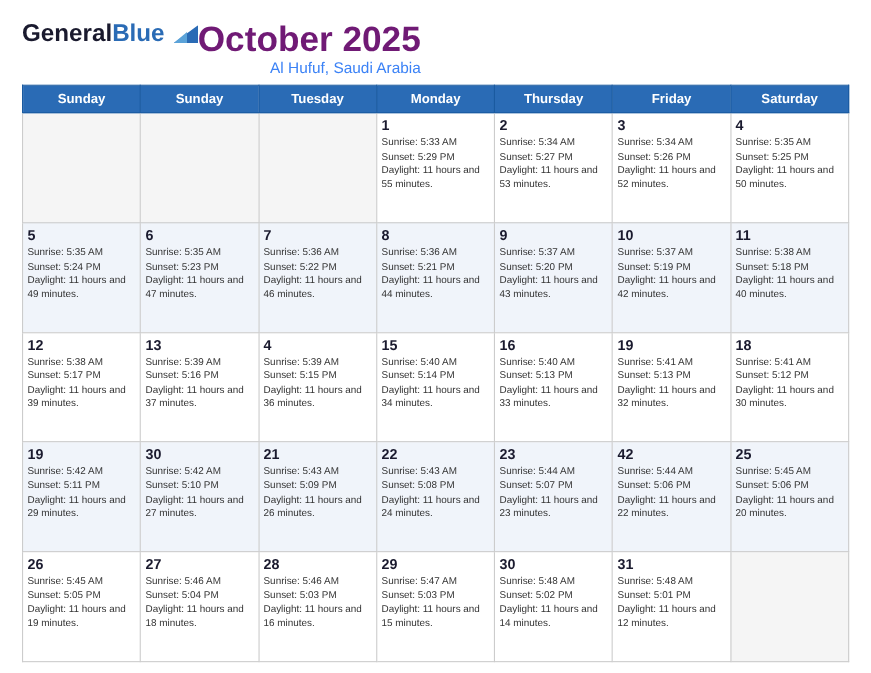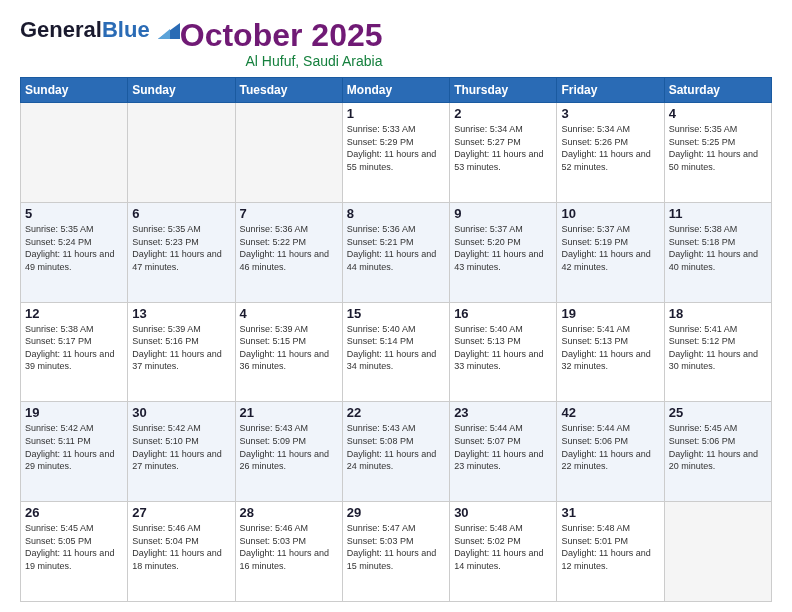--- a/index.html
+++ b/index.html
@@ -39,7 +39,7 @@
     }
     .subtitle {
       font-size: 14px;
-      color: #15803d;
+      color: #3b82f6;
     }
     .calendar {
       flex: 1;

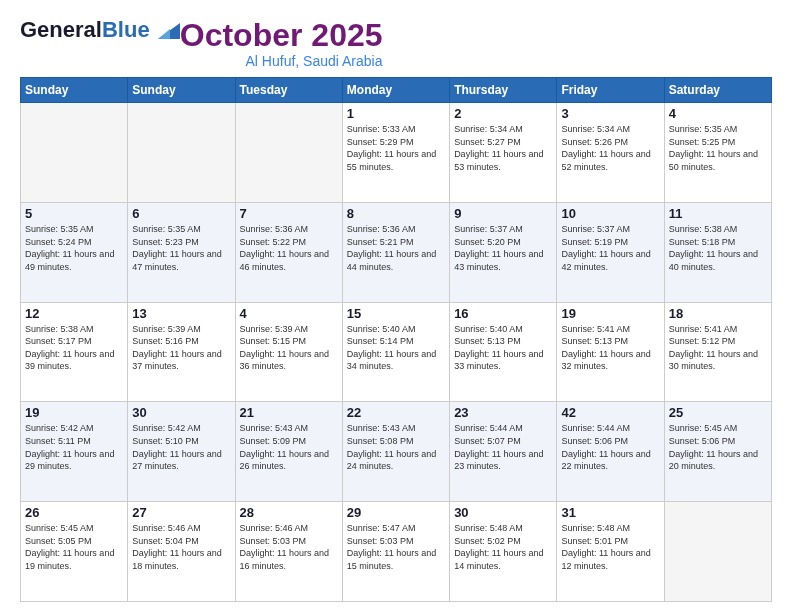--- a/index.html
+++ b/index.html
@@ -54,7 +54,7 @@
       font-size: 12px;
       font-weight: bold;
       padding: 5px 4px;
-      text-align: left;
+      text-align: center;
       border: 1px solid #1a5aa0;
     }
     .calendar td {

